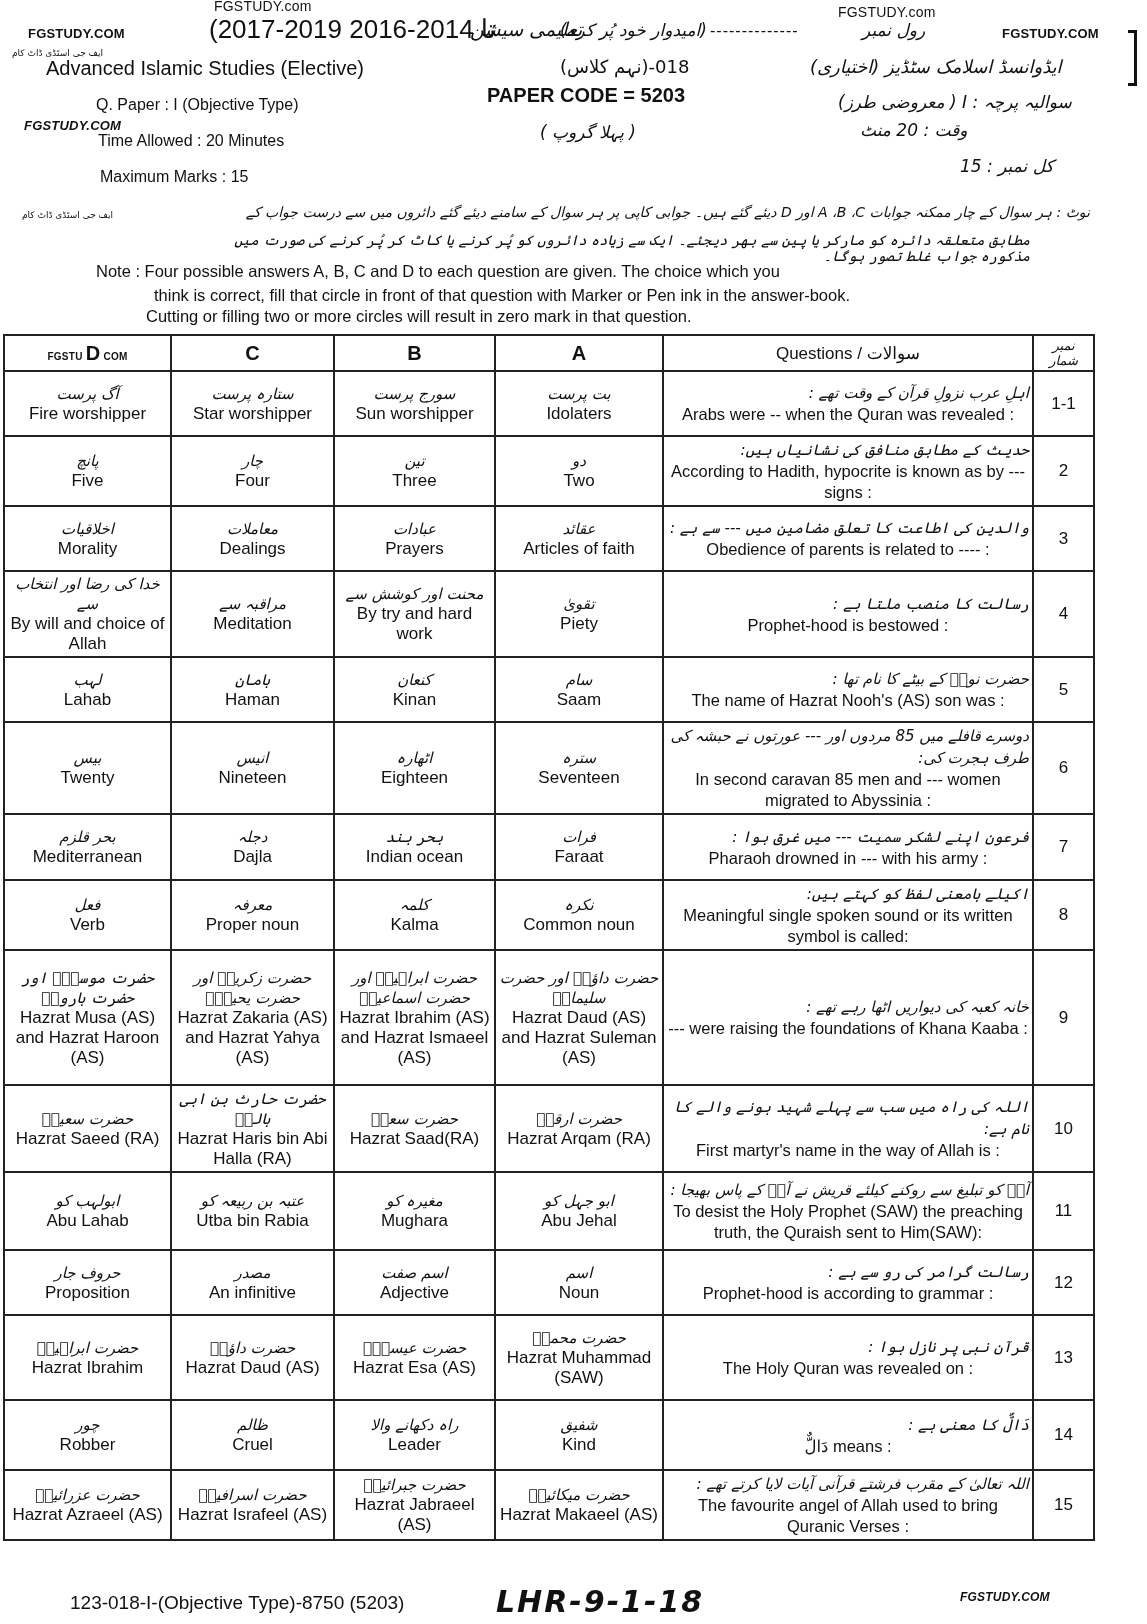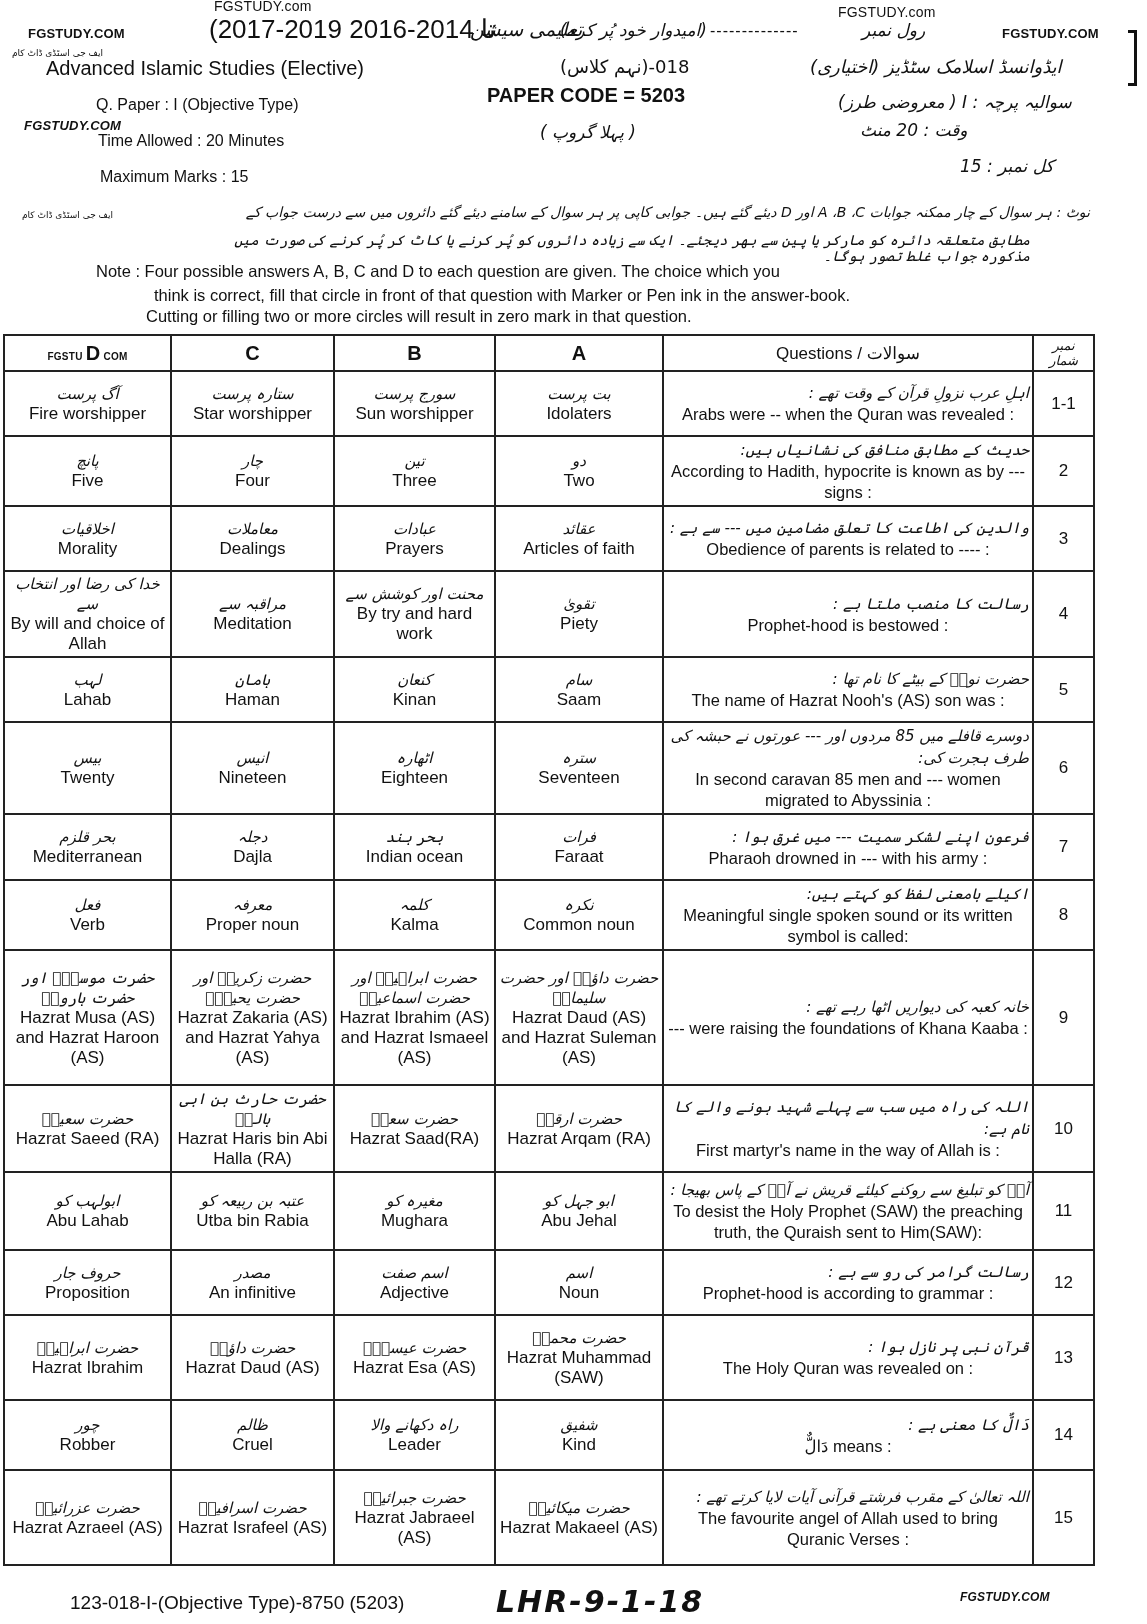--- a/index.html
+++ b/index.html
@@ -409,7 +409,7 @@
         </td>
         <td class="num">14</td>
       </tr>
-      <tr style="height: 95px;">
+      <tr style="height: 70px;">
         <td>
           <div class="cell-ur">حضرت عزرائیلؑ</div>
           <div class="cell-en">Hazrat Azraeel (AS)</div>

